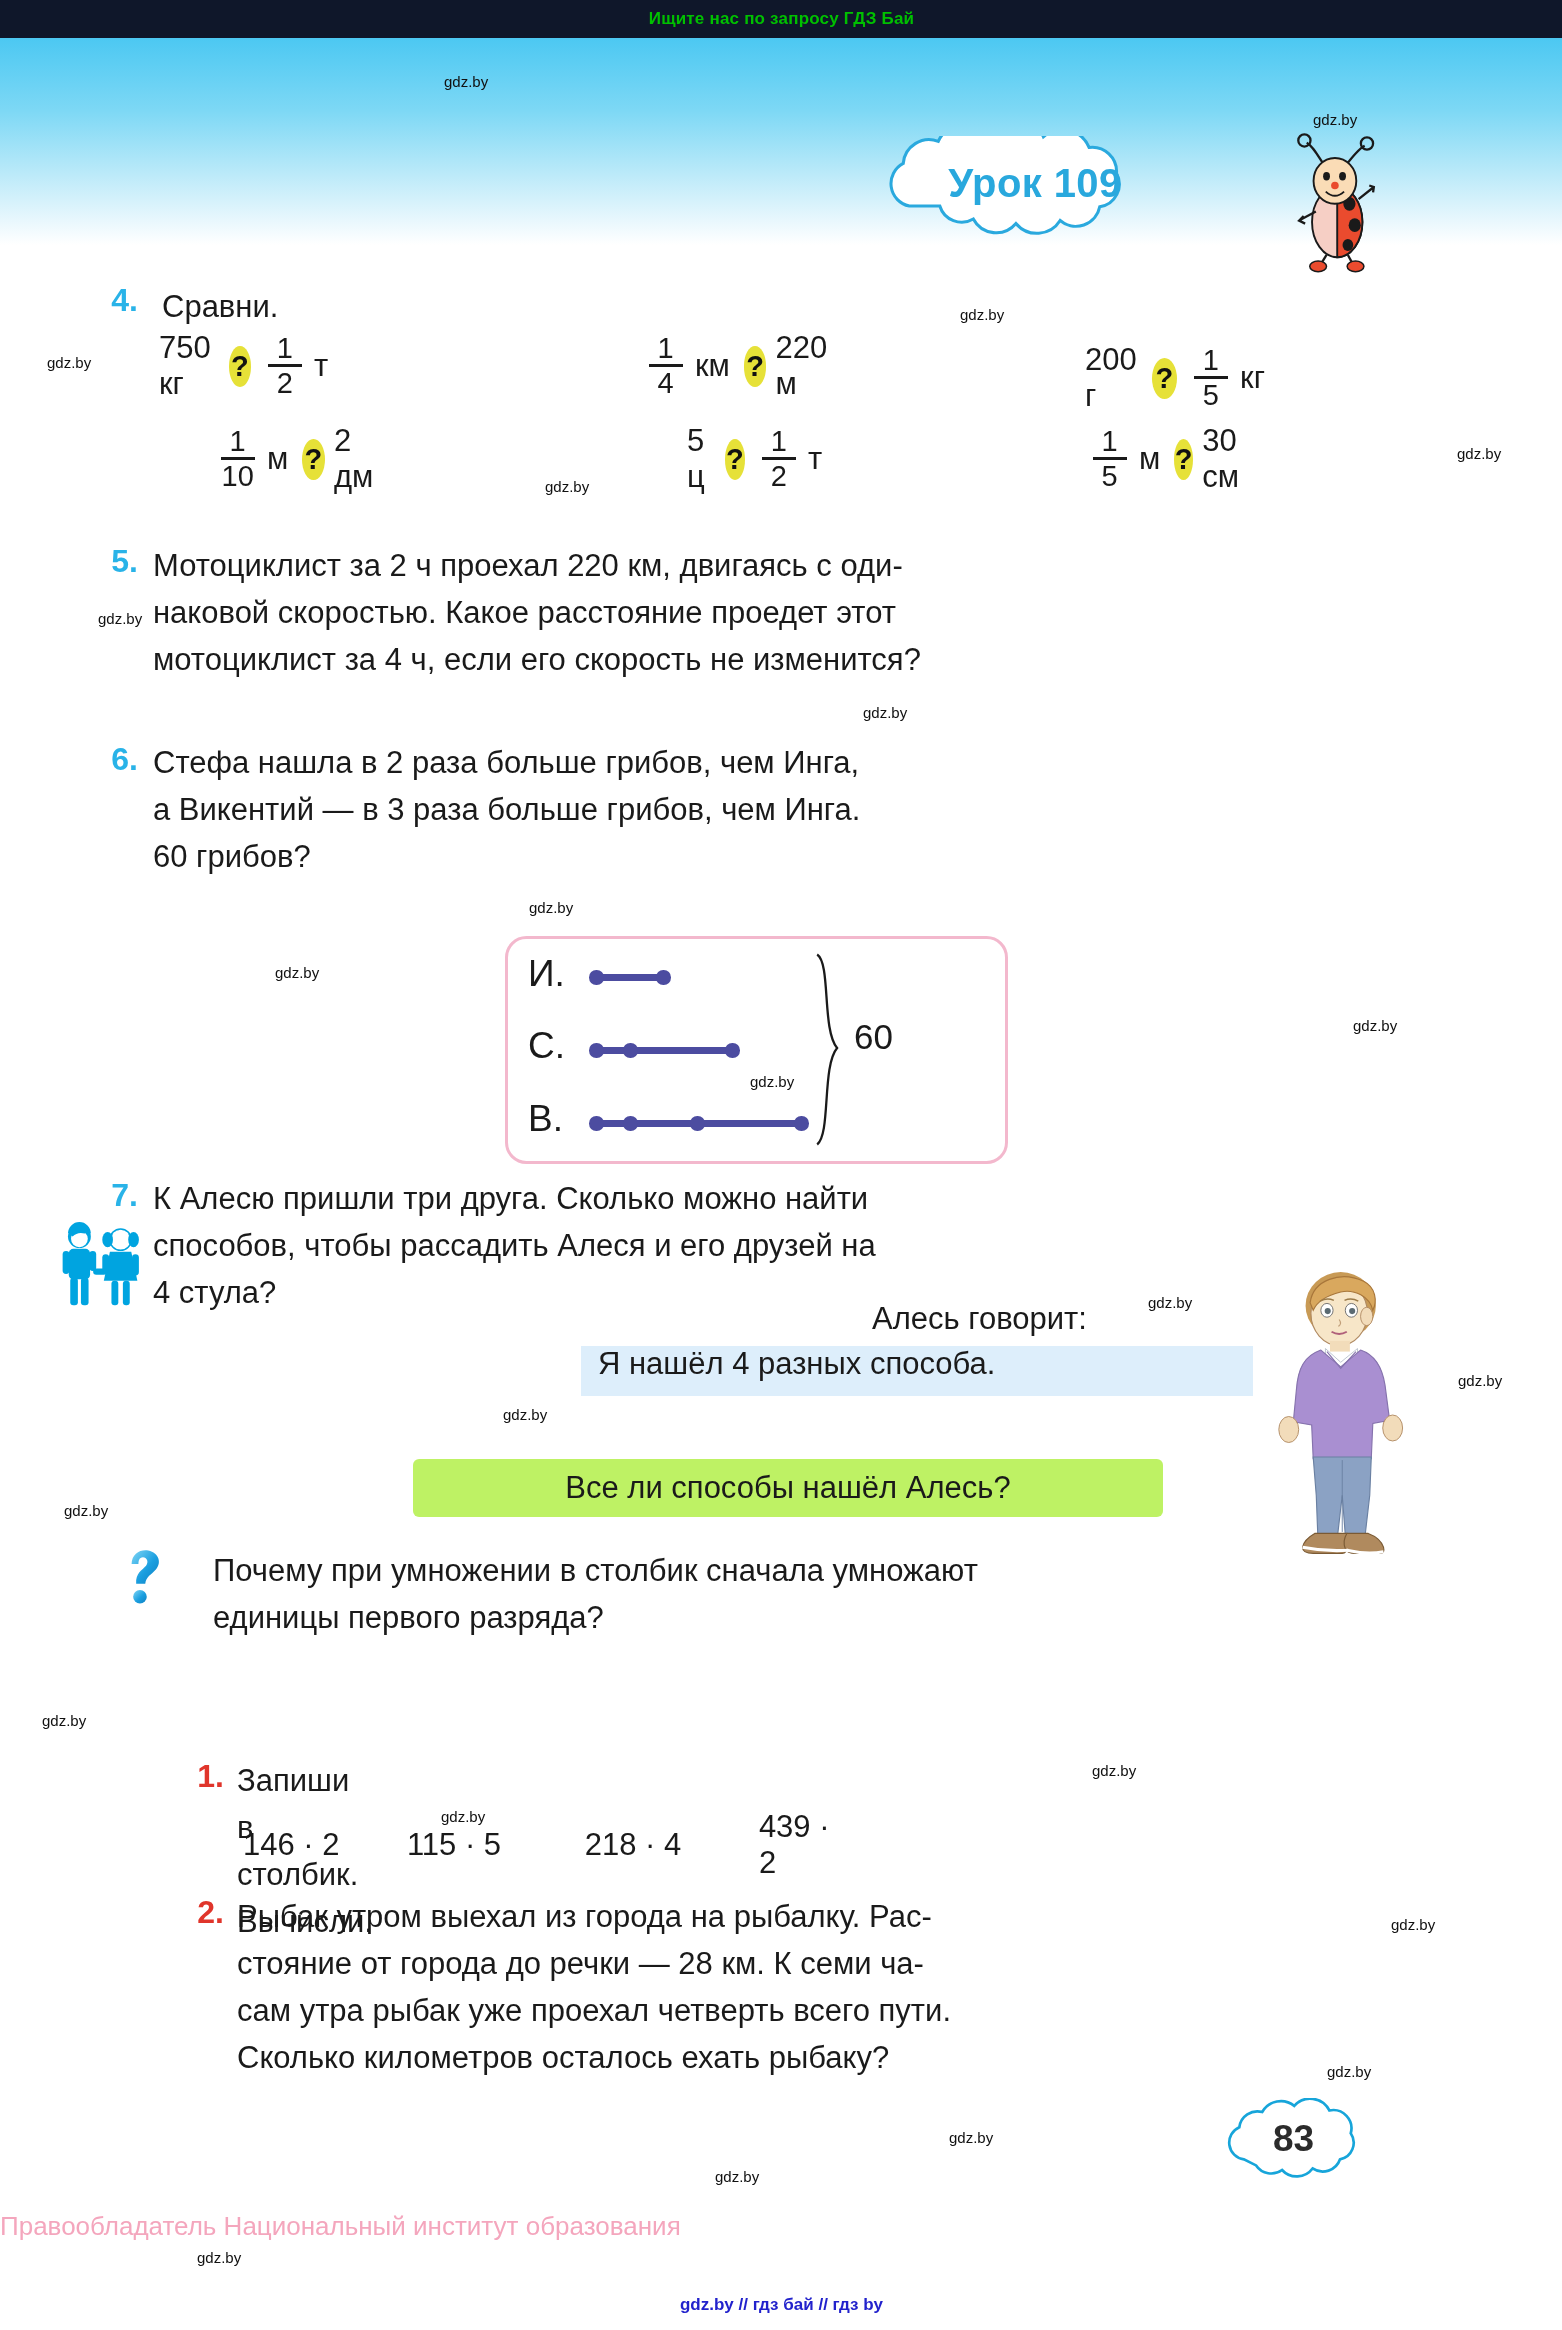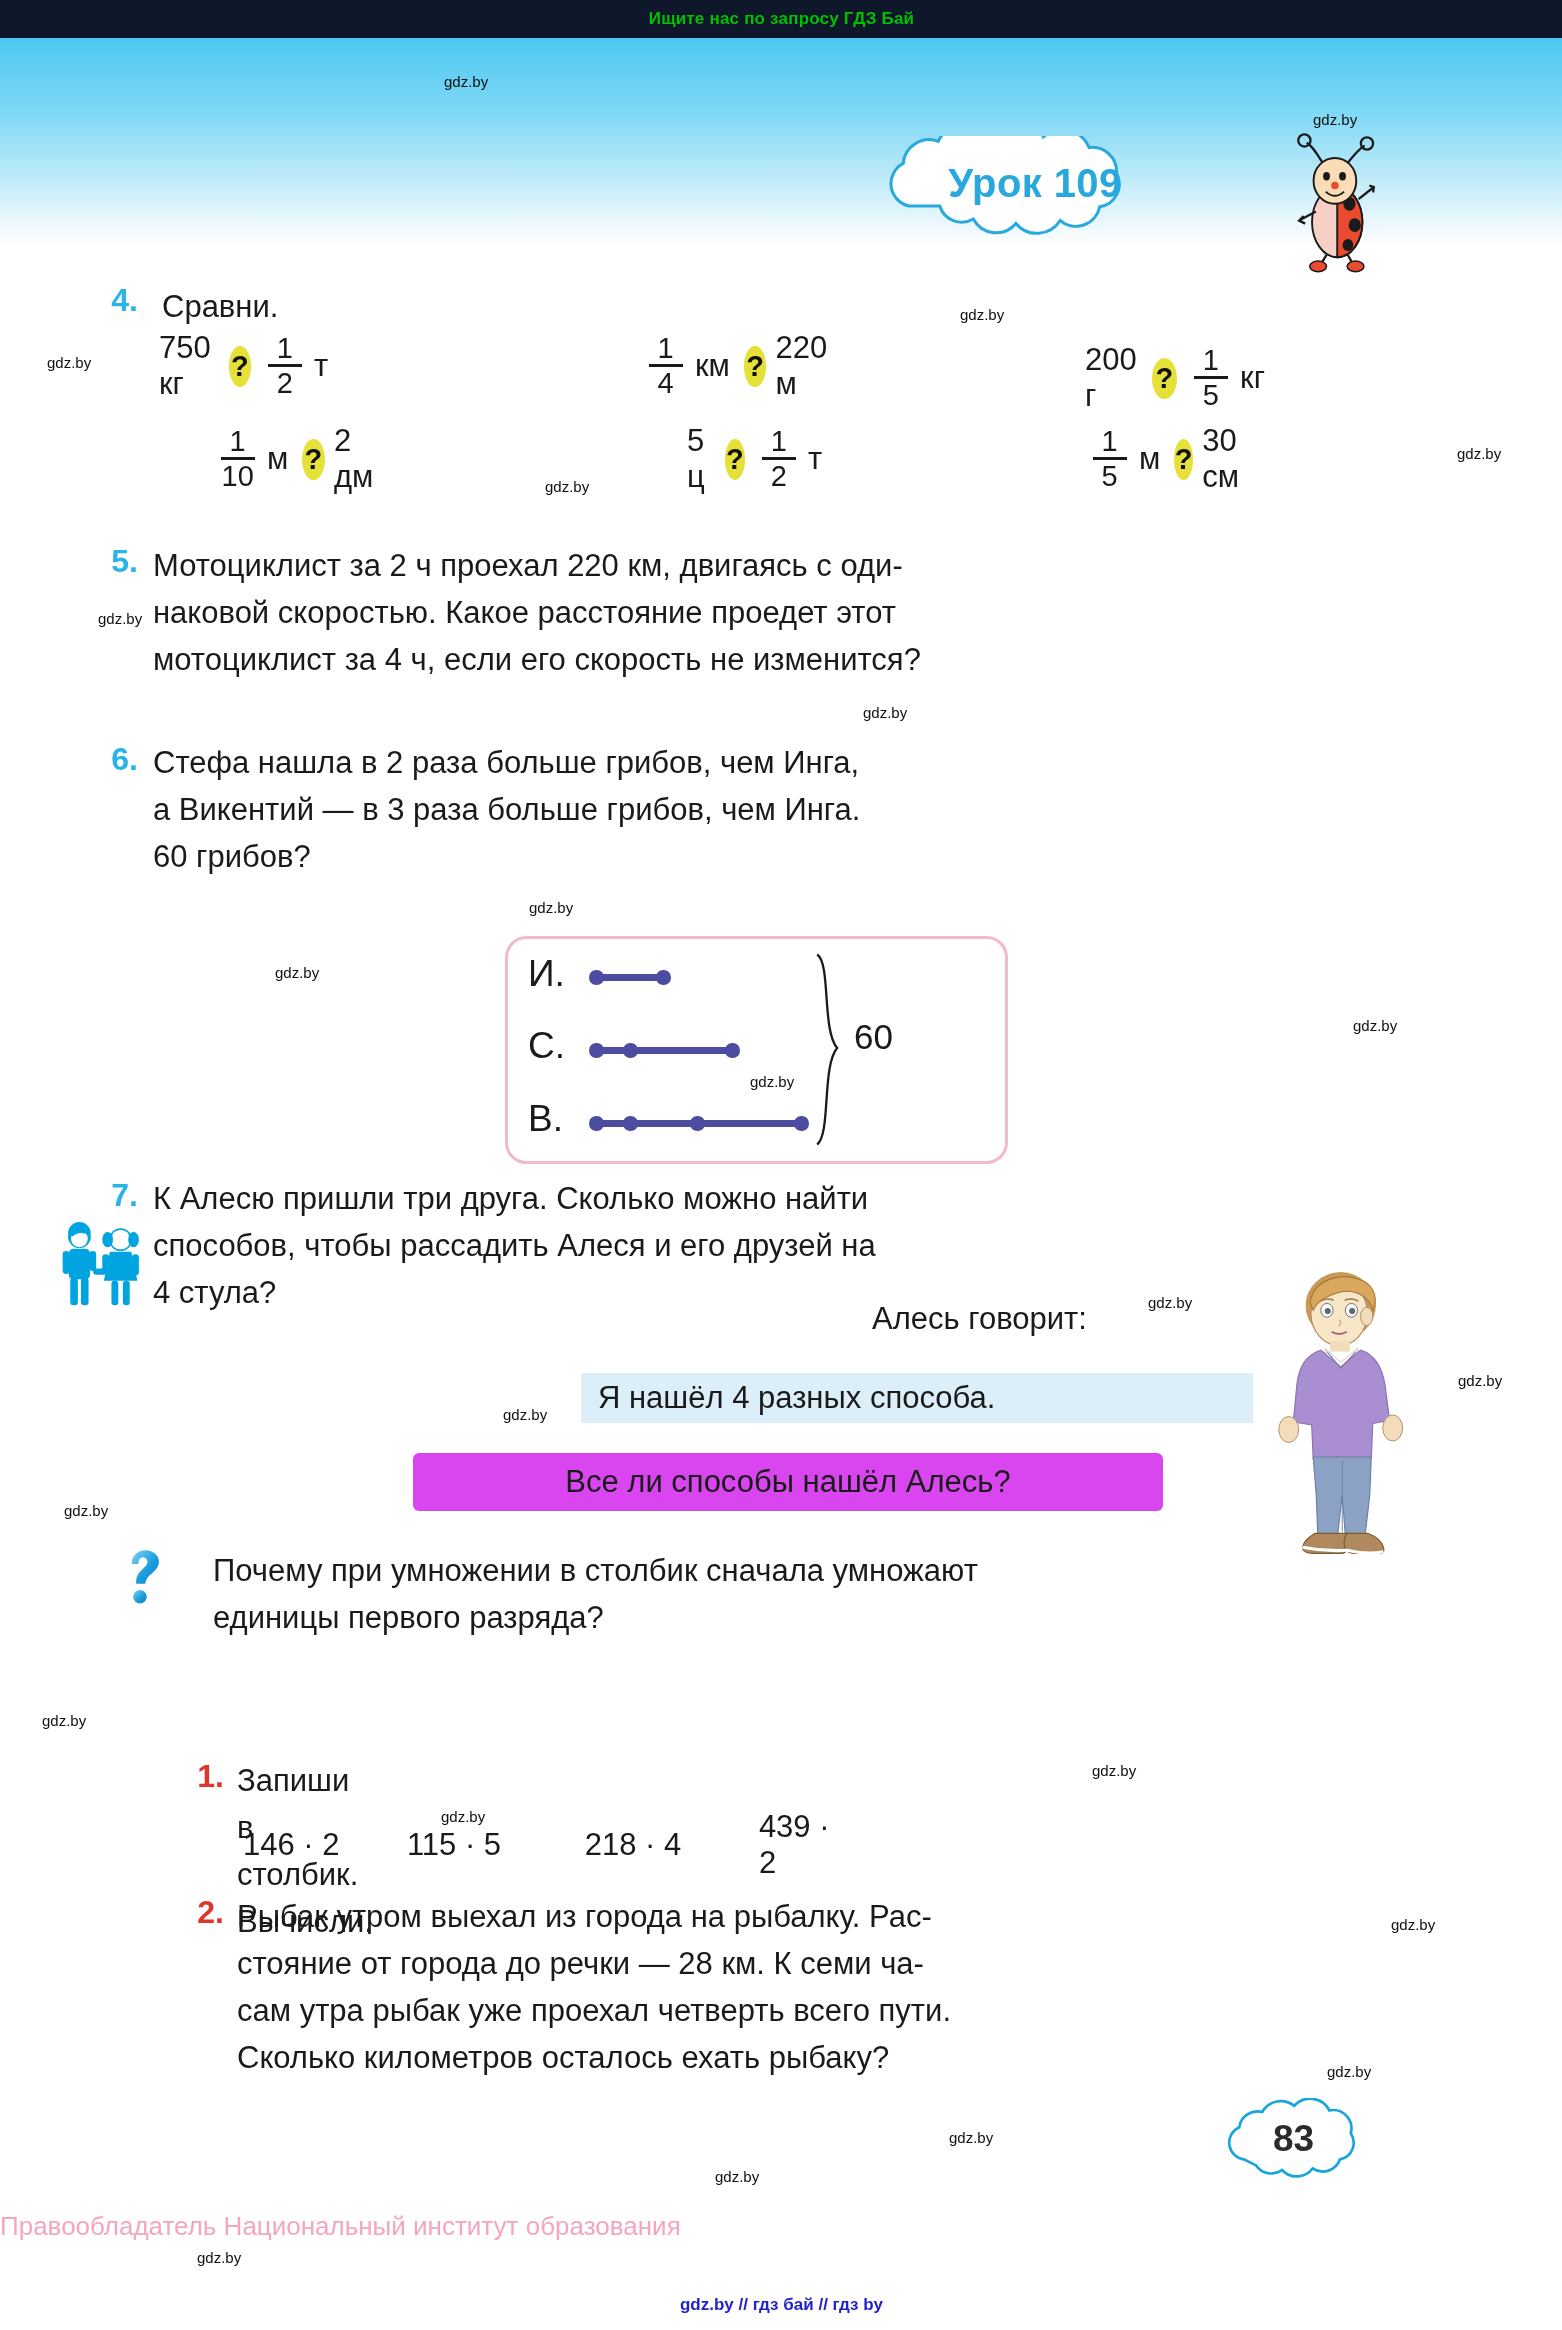--- a/index.html
+++ b/index.html
@@ -94,8 +94,8 @@
   
   .say-label{position:absolute;font-size:31px;color:#1a1a1a;}
   .box-blue{
-    position:absolute;background:#ddeefb;display:flex;align-items:center;
-    padding:0 17px;box-sizing:border-box;font-size:31px;color:#1a1a1a;margin-top:27px;
+    position:absolute;background:#ddeefb;display:flex;align-items:flex-start;
+    padding:0 17px;box-sizing:border-box;font-size:31px;color:#1a1a1a;
   }
   .box-pink{
     position:absolute;background:#d946ef;border-radius:6.1px;display:flex;

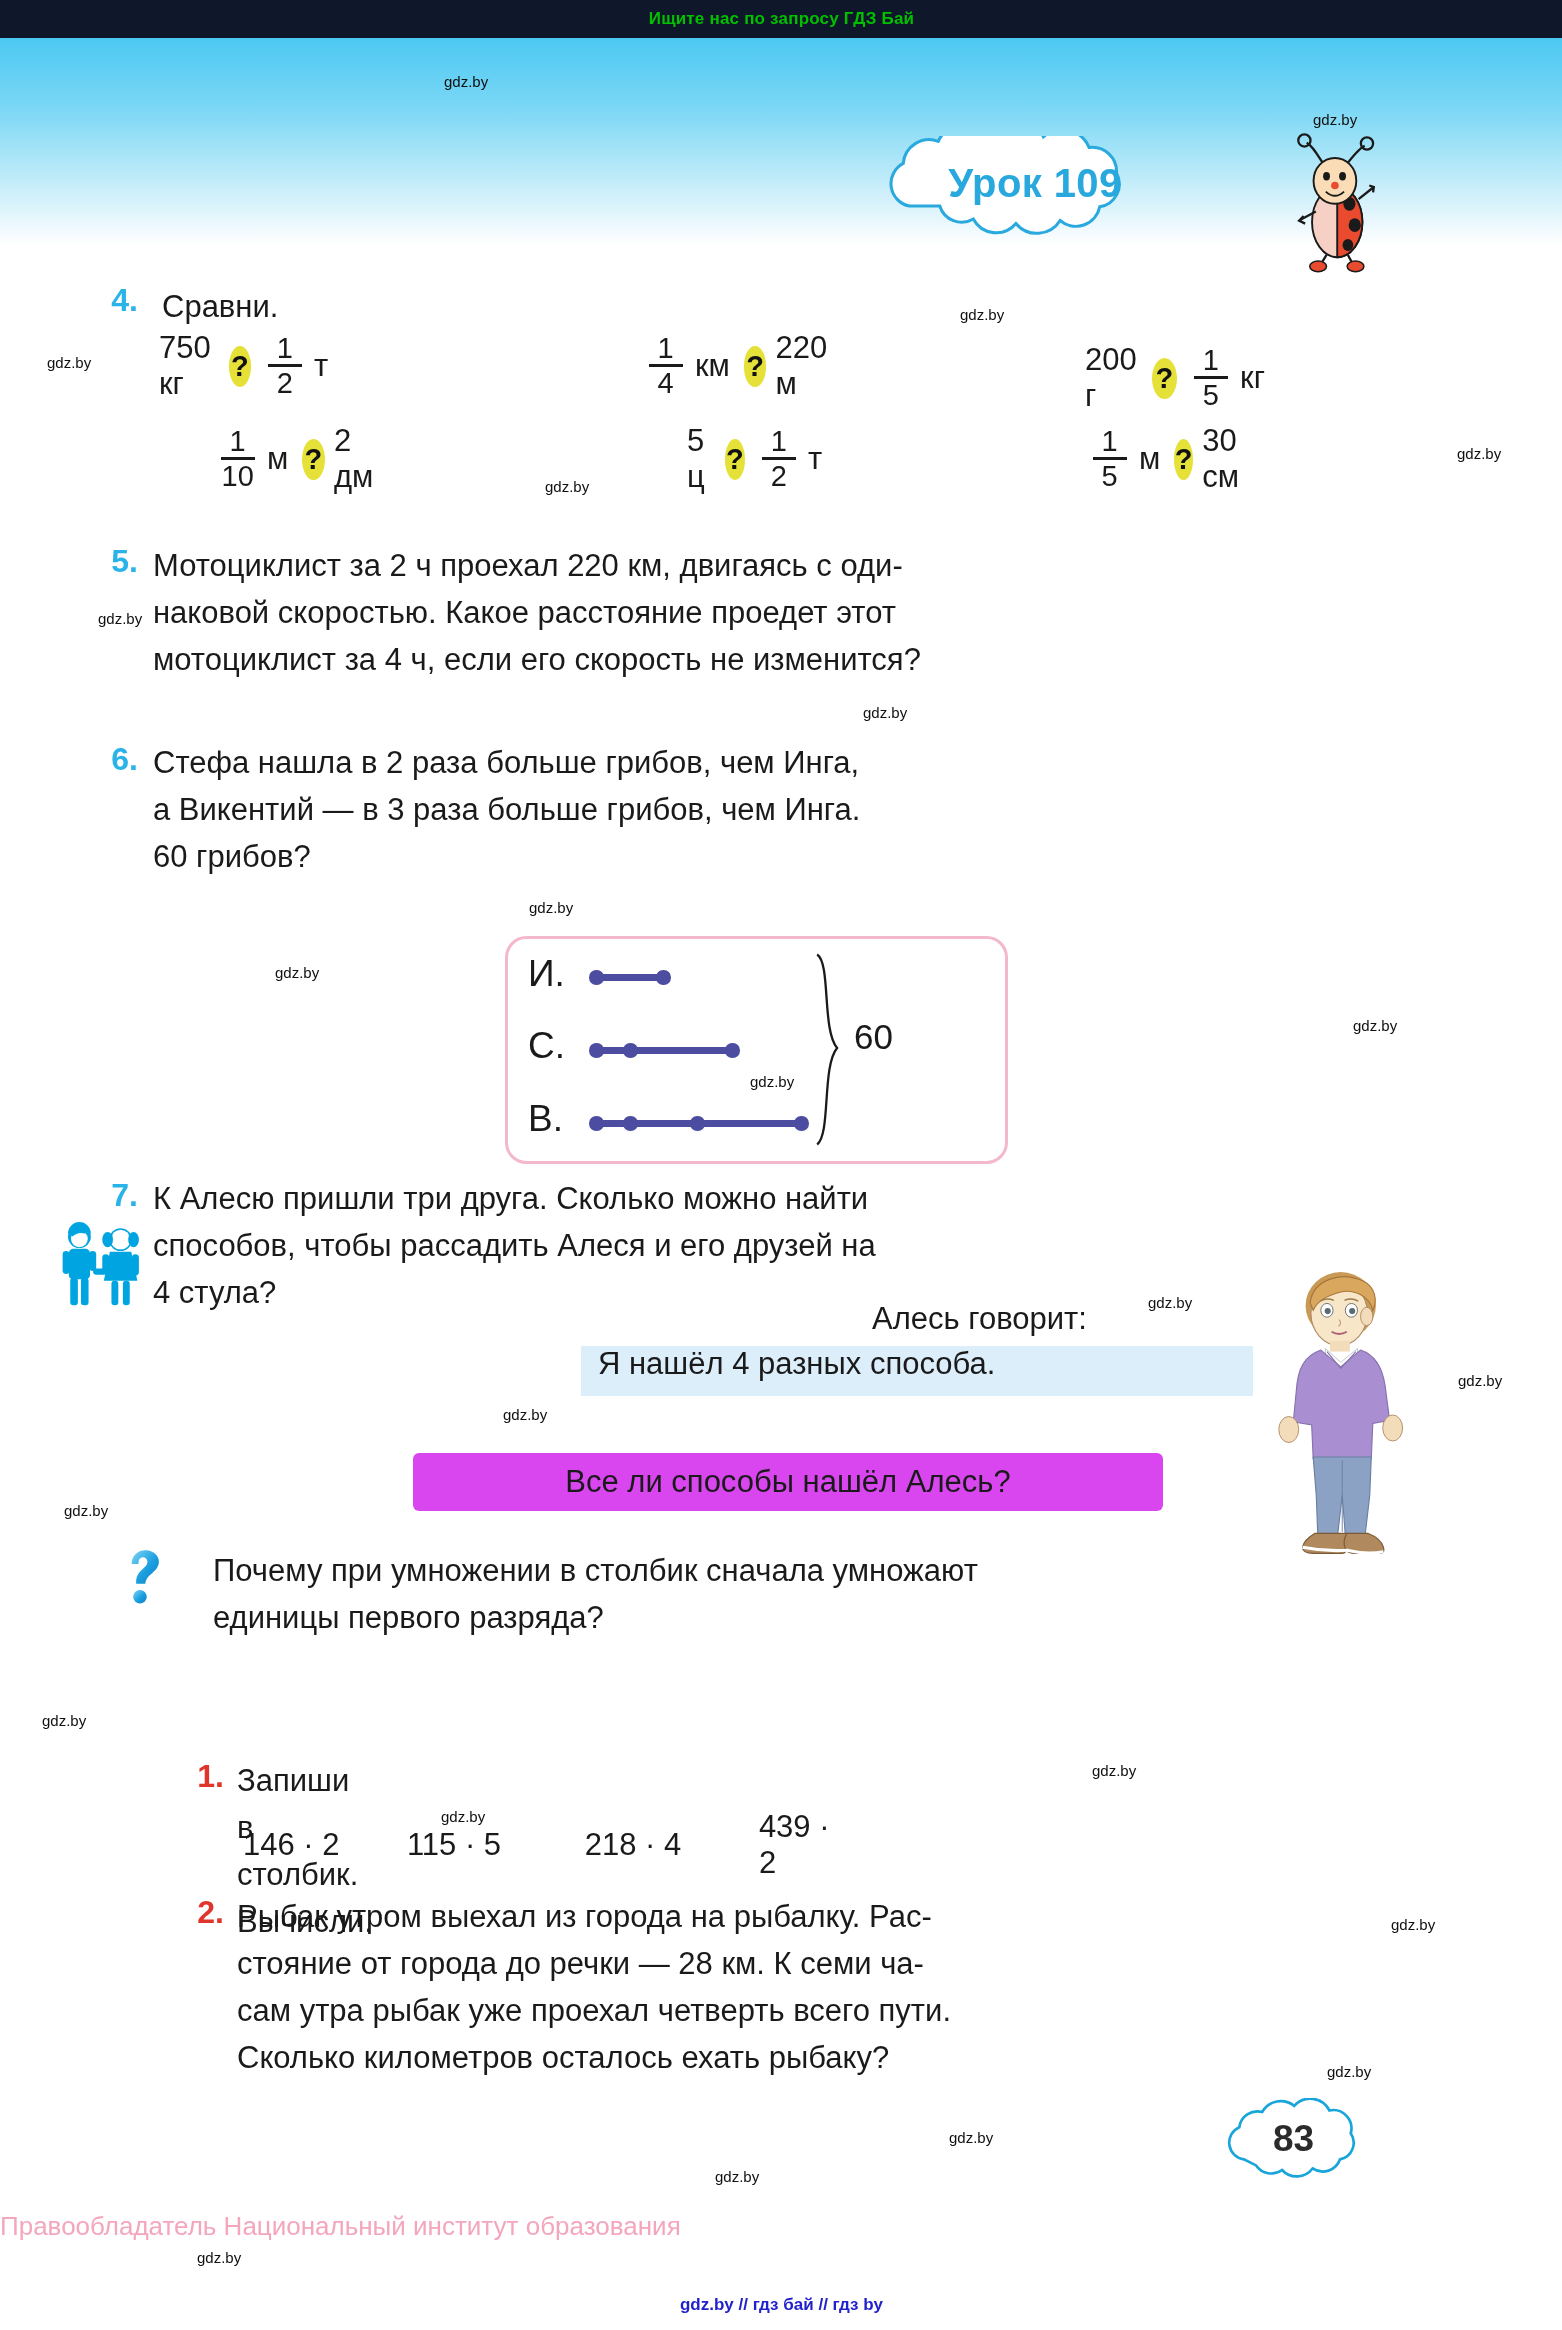--- a/index.html
+++ b/index.html
@@ -98,8 +98,8 @@
     padding:0 17px;box-sizing:border-box;font-size:31px;color:#1a1a1a;
   }
   .box-pink{
-    position:absolute;background:#d946ef;border-radius:6.1px;display:flex;
-    align-items:center;justify-content:center;font-size:31px;color:#1a1a1a;
+    position:absolute;background:#bef264;border-radius:6.1px;display:flex;
+    align-items:center;justify-content:center;font-size:31px;color:#1a1a1a;margin-top:6px;
   }
 
   

